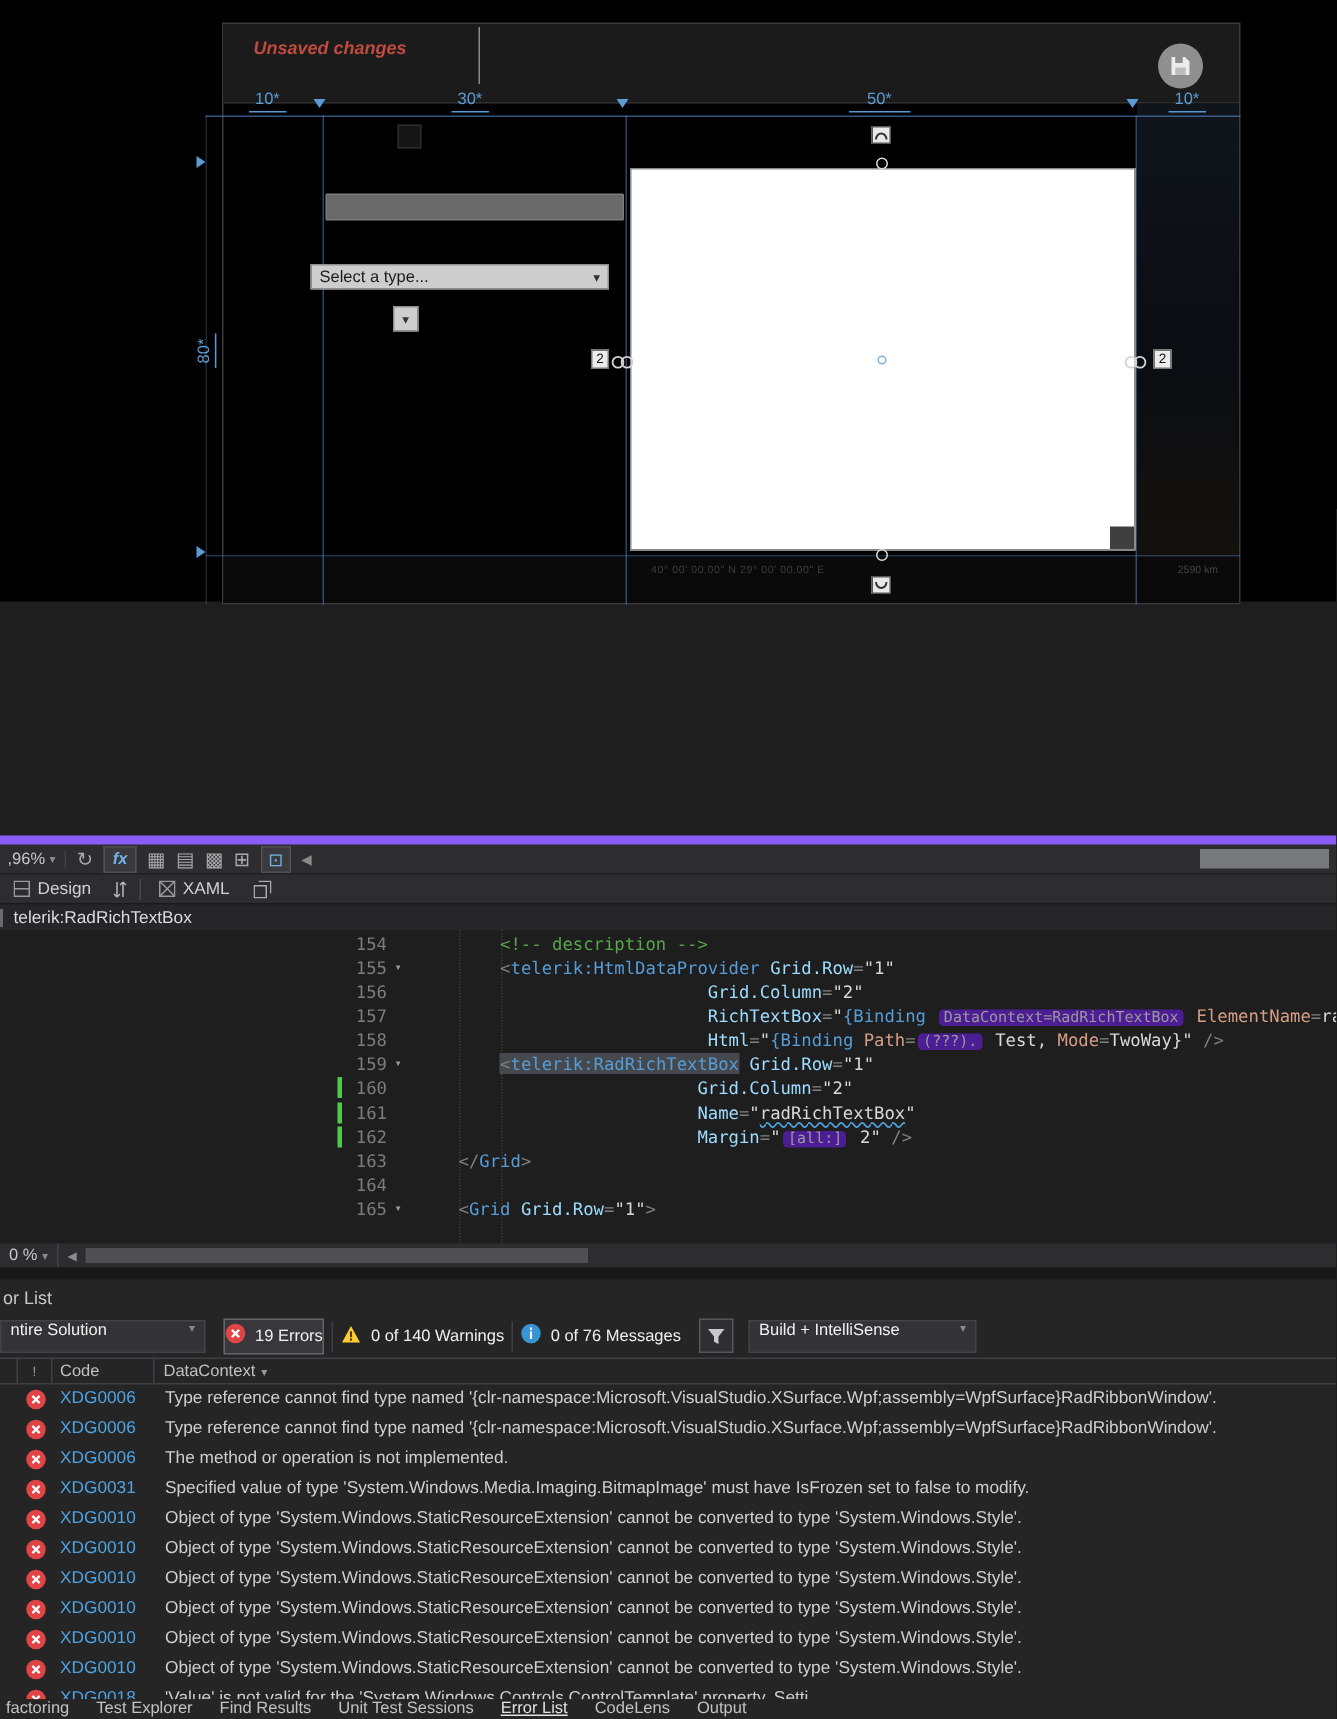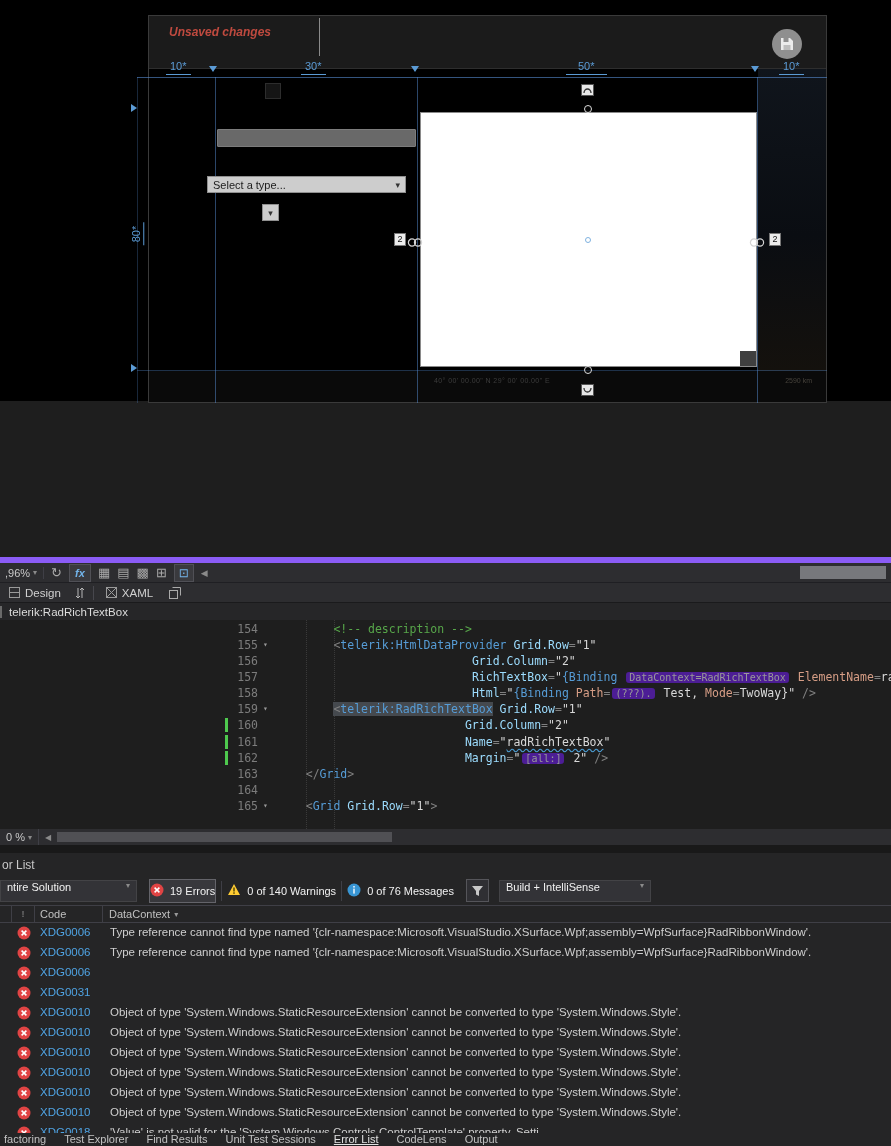--- a/index.html
+++ b/index.html
@@ -366,6 +366,7 @@
               <path d="M4.6 4.6 L9.4 9.4 M9.4 4.6 L4.6 9.4" stroke="#fff" stroke-width="1.5"></path>
             </svg></span>
           <span class="ecode">XDG0006</span>
+          <span class="edesc">The method or operation is not implemented.</span>
         </div>
         <div class="erow">
           <span class="ic"><svg width="14" height="14" viewBox="0 0 14 14">

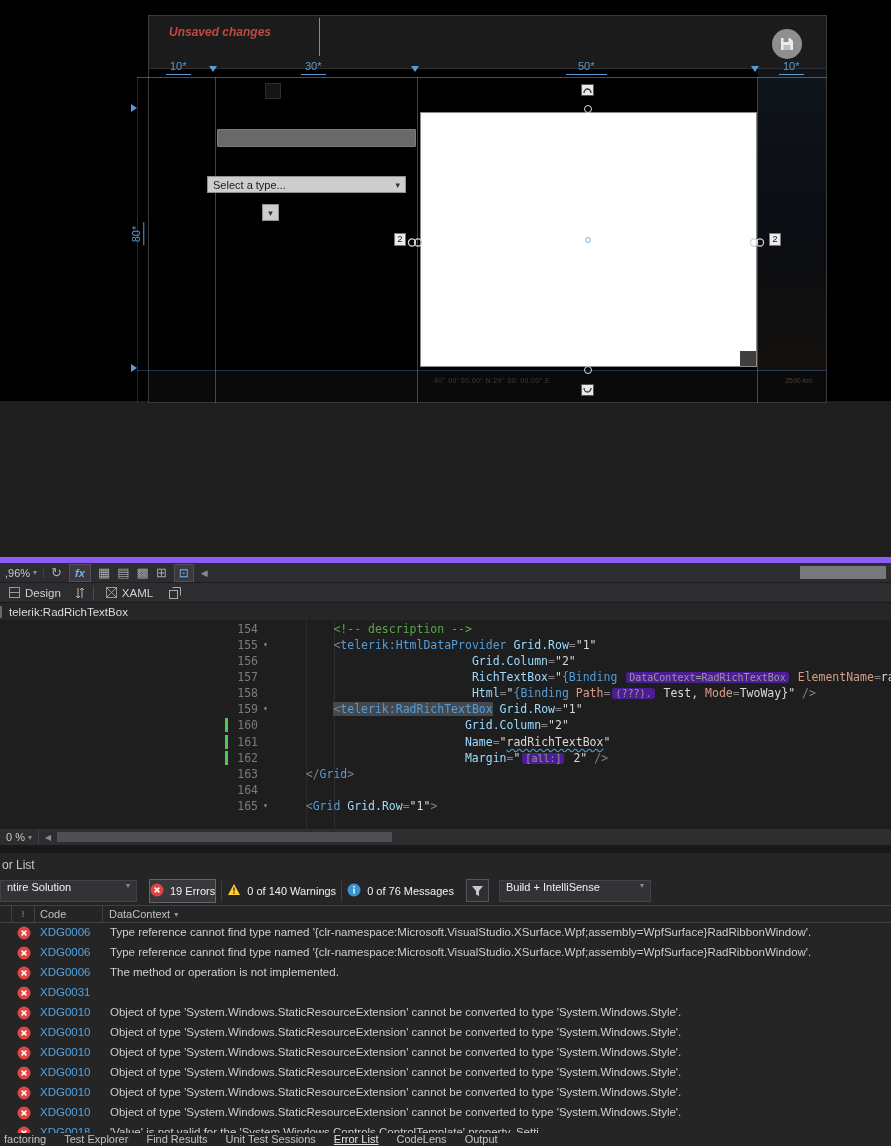--- a/index.html
+++ b/index.html
@@ -374,6 +374,7 @@
               <path d="M4.6 4.6 L9.4 9.4 M9.4 4.6 L4.6 9.4" stroke="#fff" stroke-width="1.5"></path>
             </svg></span>
           <span class="ecode">XDG0031</span>
+          <span class="edesc">Specified value of type 'System.Windows.Media.Imaging.BitmapImage' must have IsFrozen set to false to modify.</span>
         </div>
         <div class="erow">
           <span class="ic"><svg width="14" height="14" viewBox="0 0 14 14">

